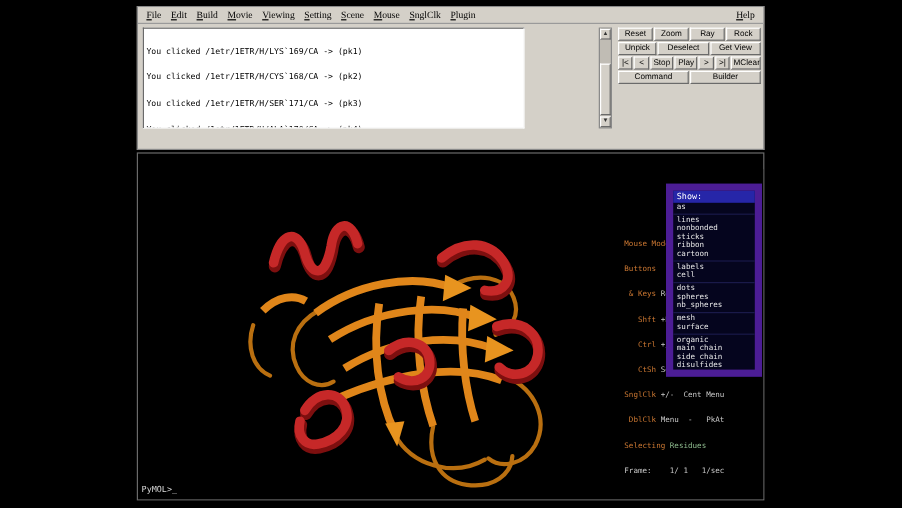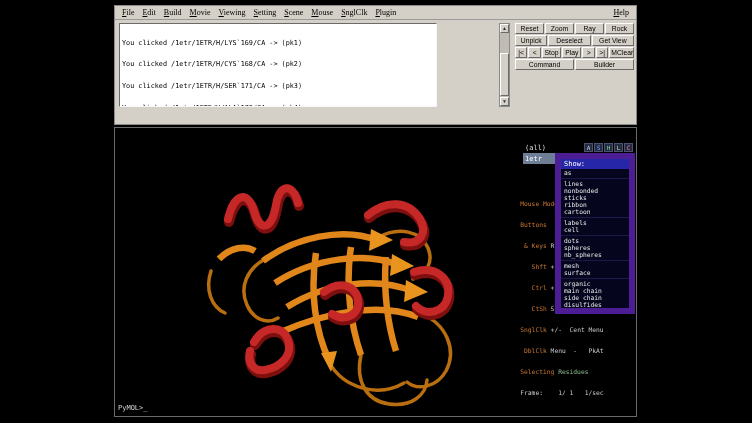--- a/index.html
+++ b/index.html
@@ -185,21 +185,6 @@
         </g>
       </svg>
 
-      <div class="obj-panel">
-        <div class="obj-row">
-          <span>(all)</span>
-          <span class="ashlc">
-            <span class="ab a">A</span>
-            <span class="ab s">S</span>
-            <span class="ab h">H</span>
-            <span class="ab l">L</span>
-            <span class="ab c">C</span>
-          </span>
-        </div>
-        <div class="obj-row selected">
-          <span>1etr</span>
-        </div>
-      </div>
 
       <div class="show-menu">
         <div class="menu-header">Show:</div>

